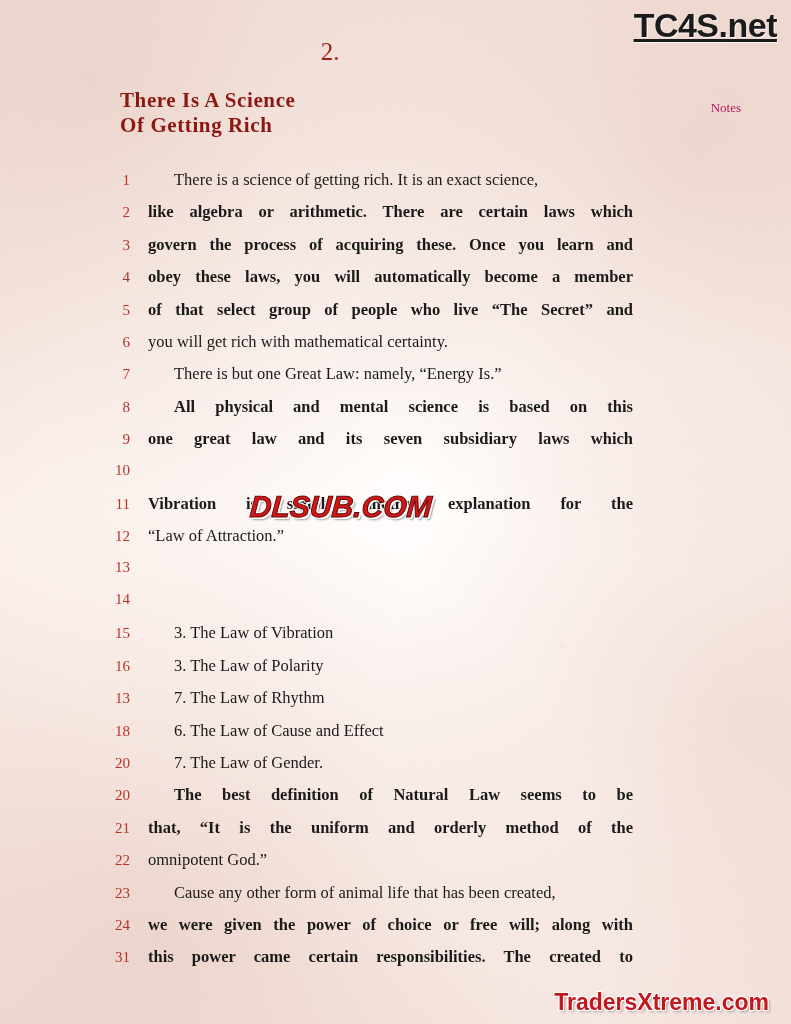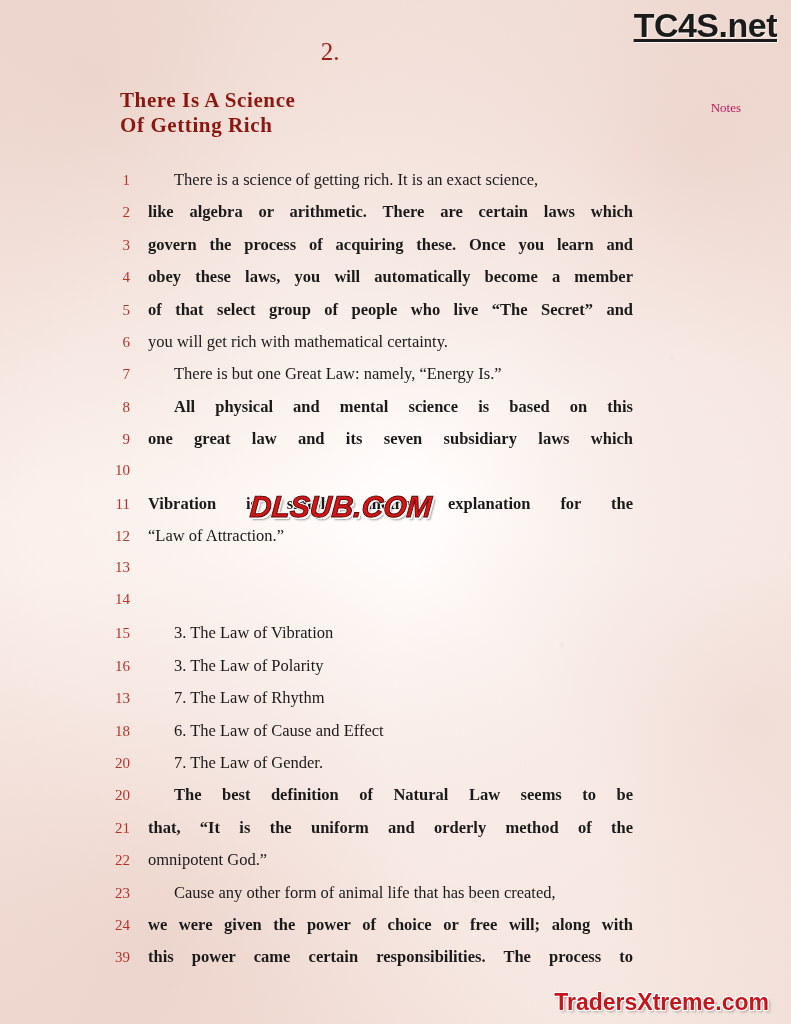--- a/index.html
+++ b/index.html
@@ -283,7 +283,7 @@
       <span class="line-text justify">we were given the power of choice or free will; along with</span>
     </div>
   <div class="line-row">
-      <span class="line-num">39</span>
+      <span class="line-num">31</span>
       <span class="line-text justify">this power came certain responsibilities. The process to</span>
     </div>
 </div>

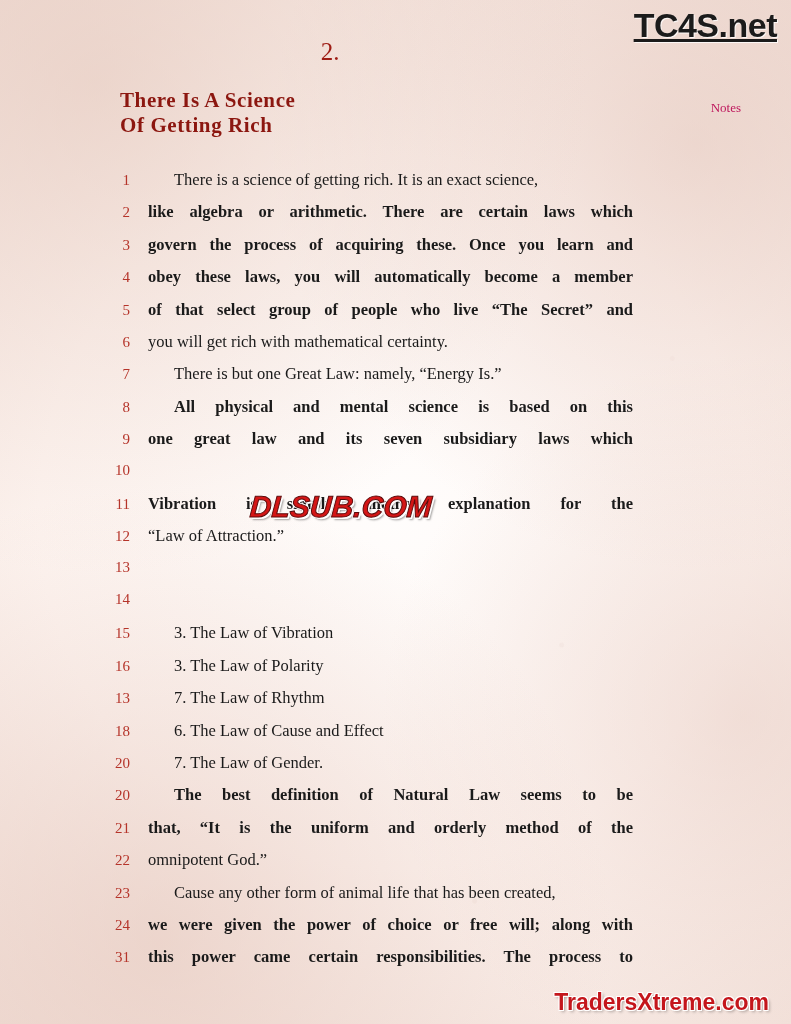--- a/index.html
+++ b/index.html
@@ -284,7 +284,7 @@
     </div>
   <div class="line-row">
       <span class="line-num">31</span>
-      <span class="line-text justify">this power came certain responsibilities. The process to</span>
+      <span class="line-text justify">this power came certain responsibilities. The created to</span>
     </div>
 </div>
 

